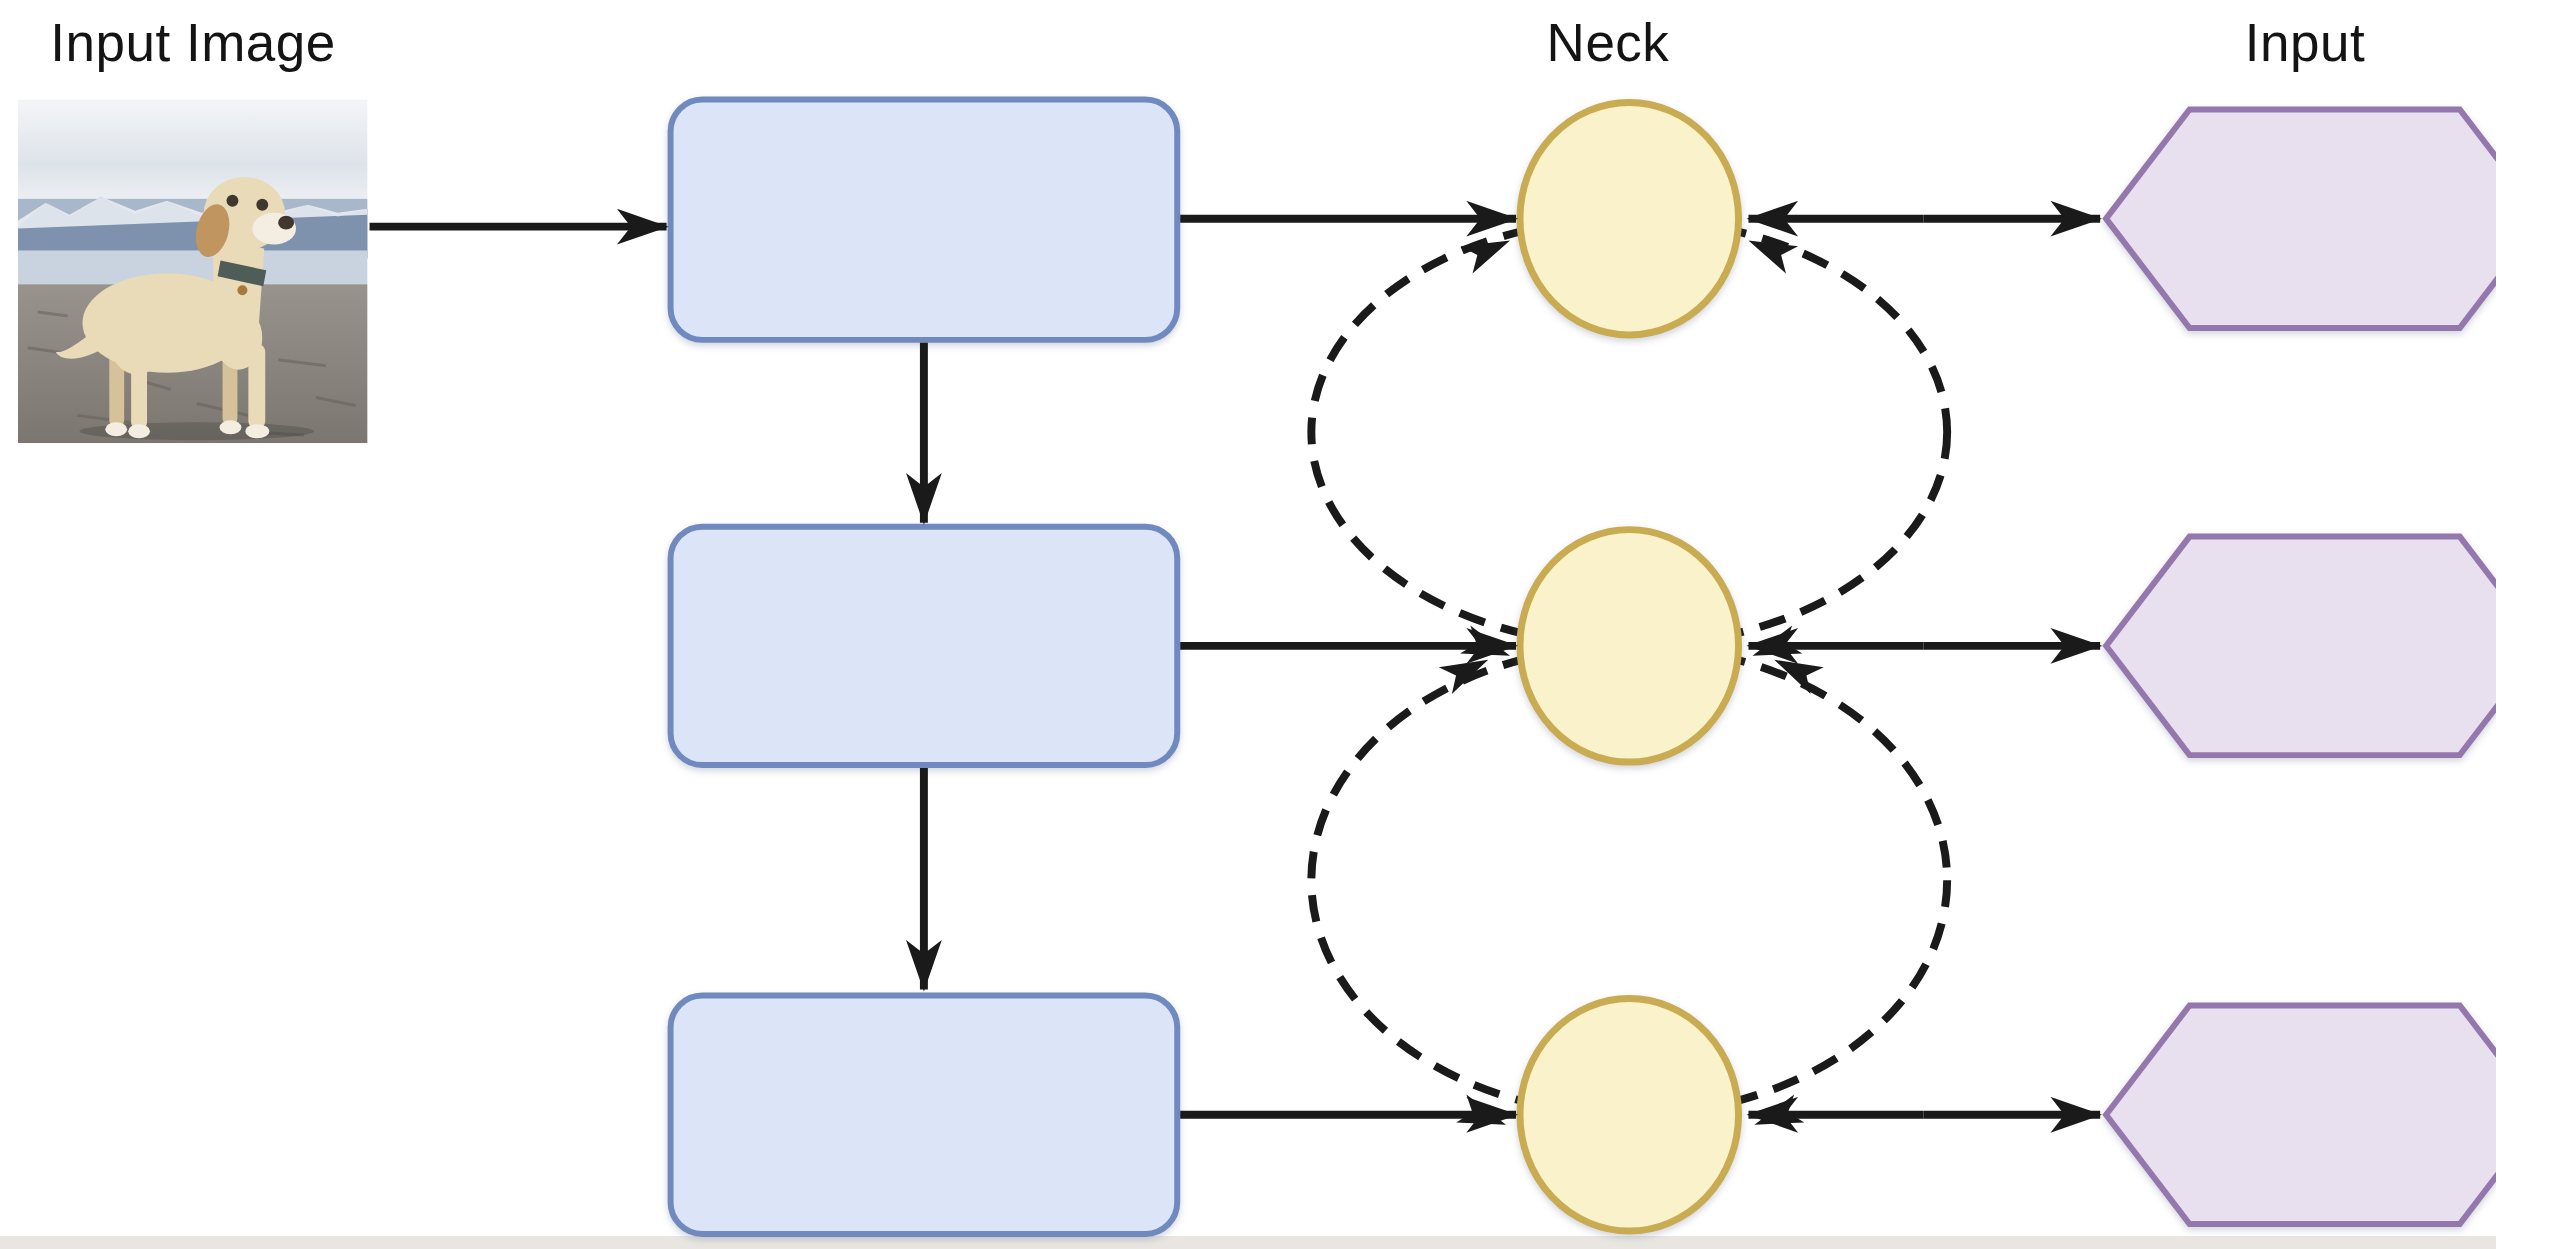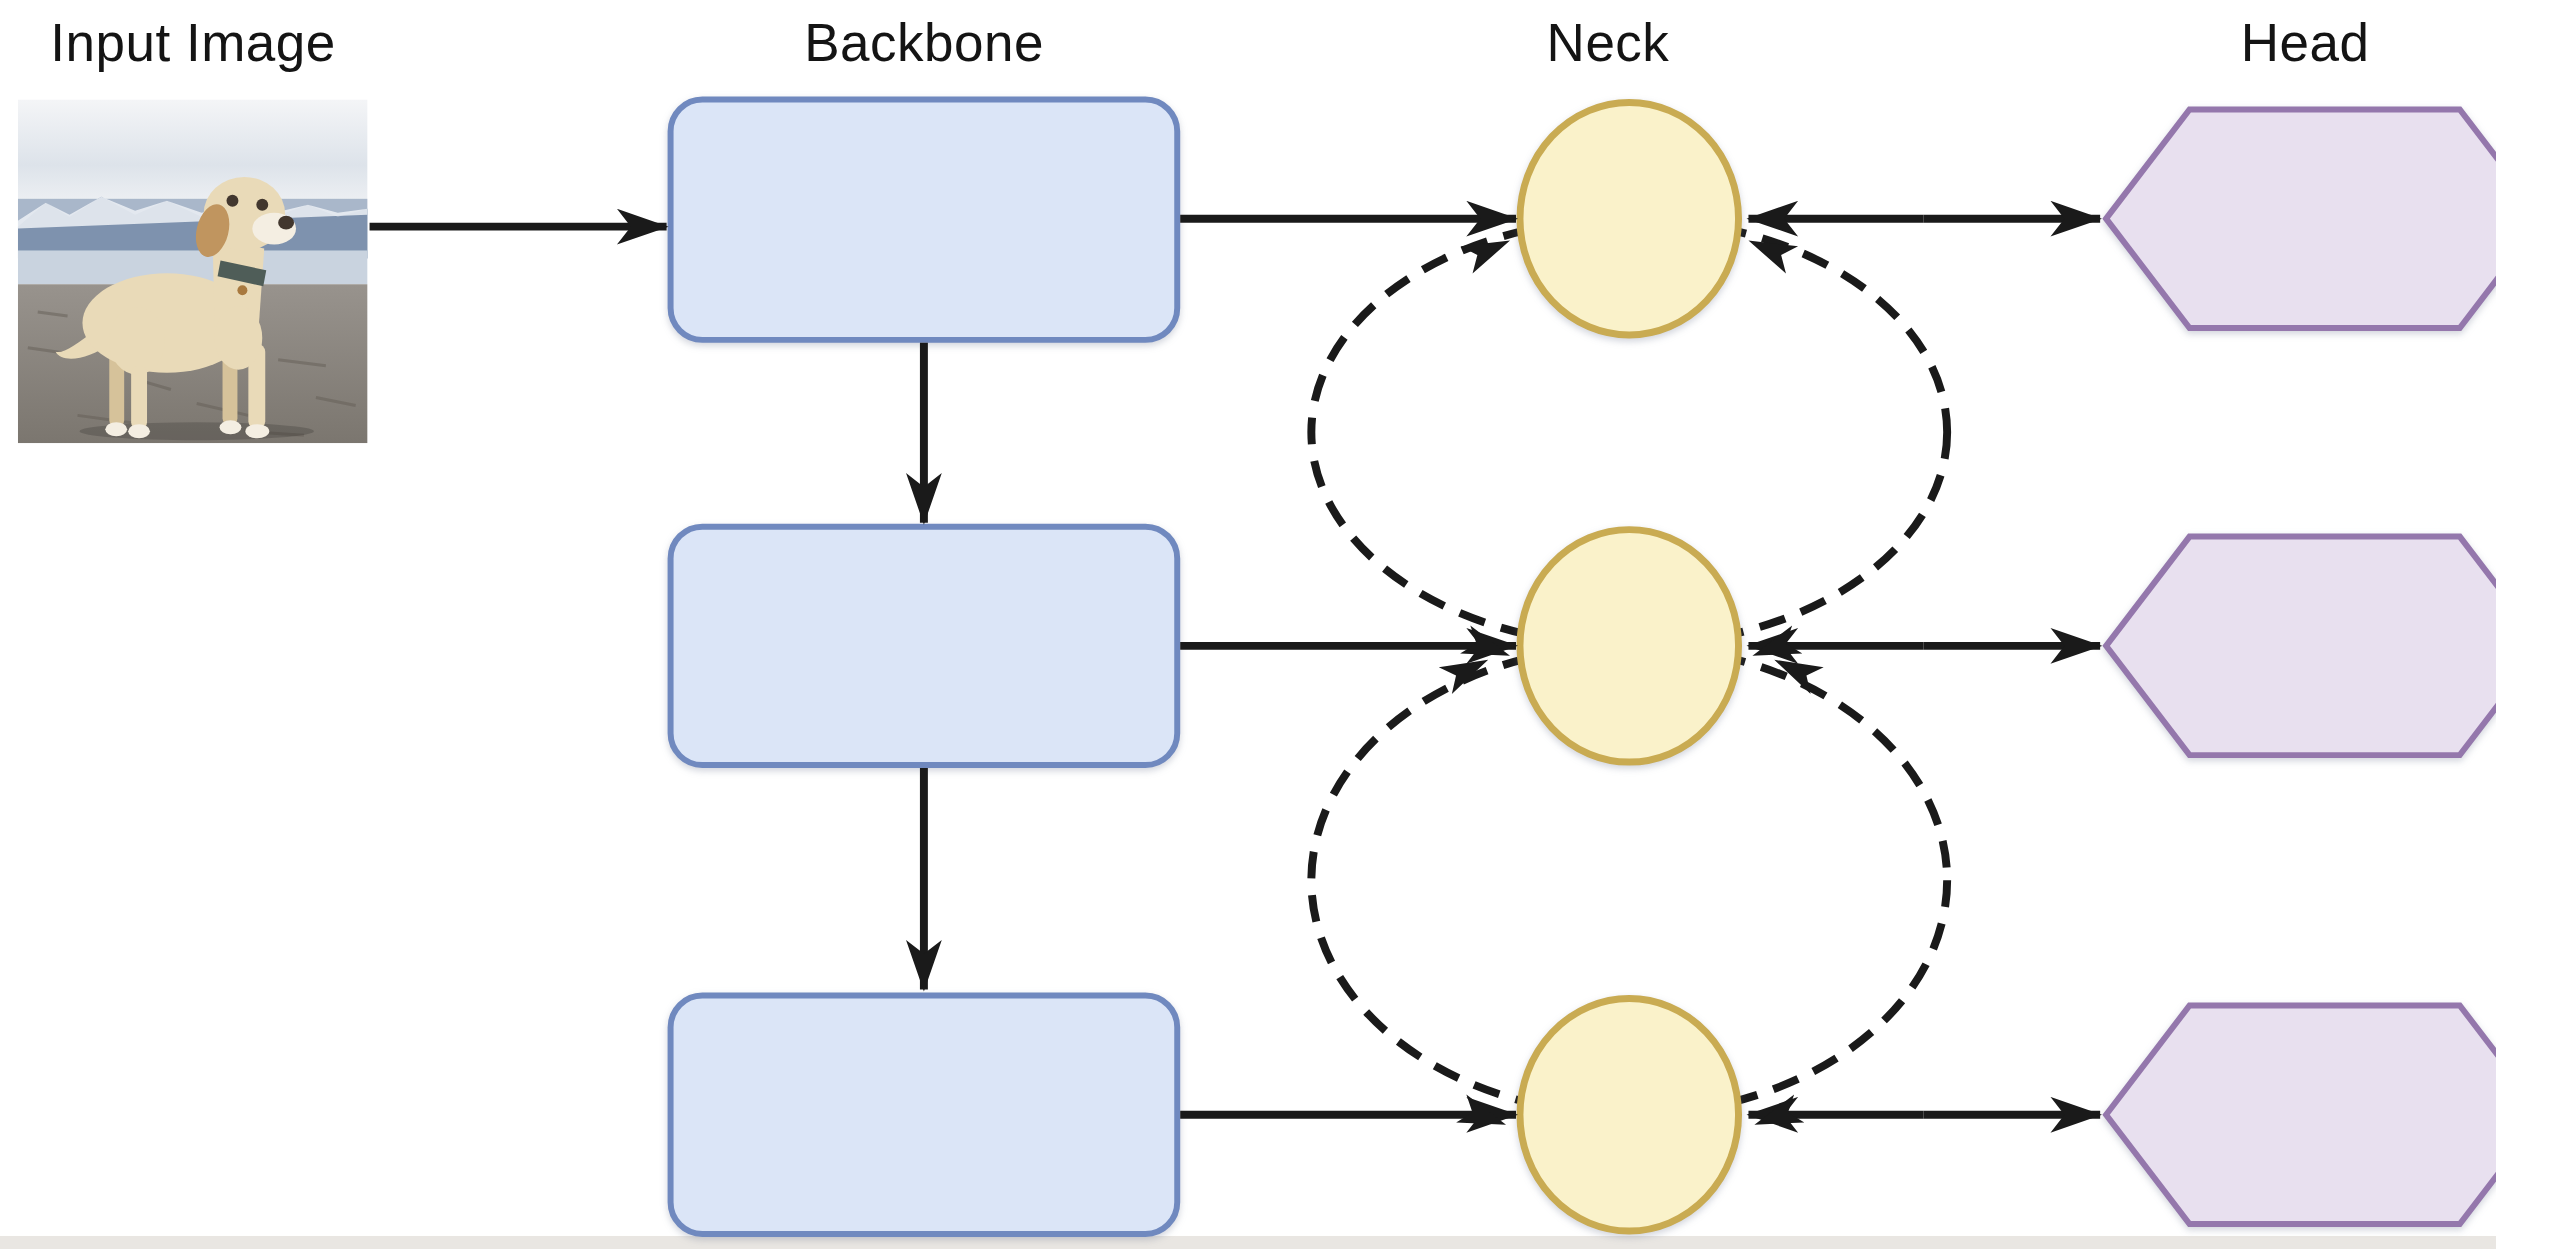--- a/index.html
+++ b/index.html
@@ -141,7 +141,6 @@
   </svg>
 
   <div id="lbl-input" class="col-label">Input Image</div>
-  <div id="lbl-backbone" class="col-label">Backbone</div>
   <div id="lbl-neck" class="col-label">Neck</div>
   <div id="lbl-head" class="col-label">Head</div>
 </div>

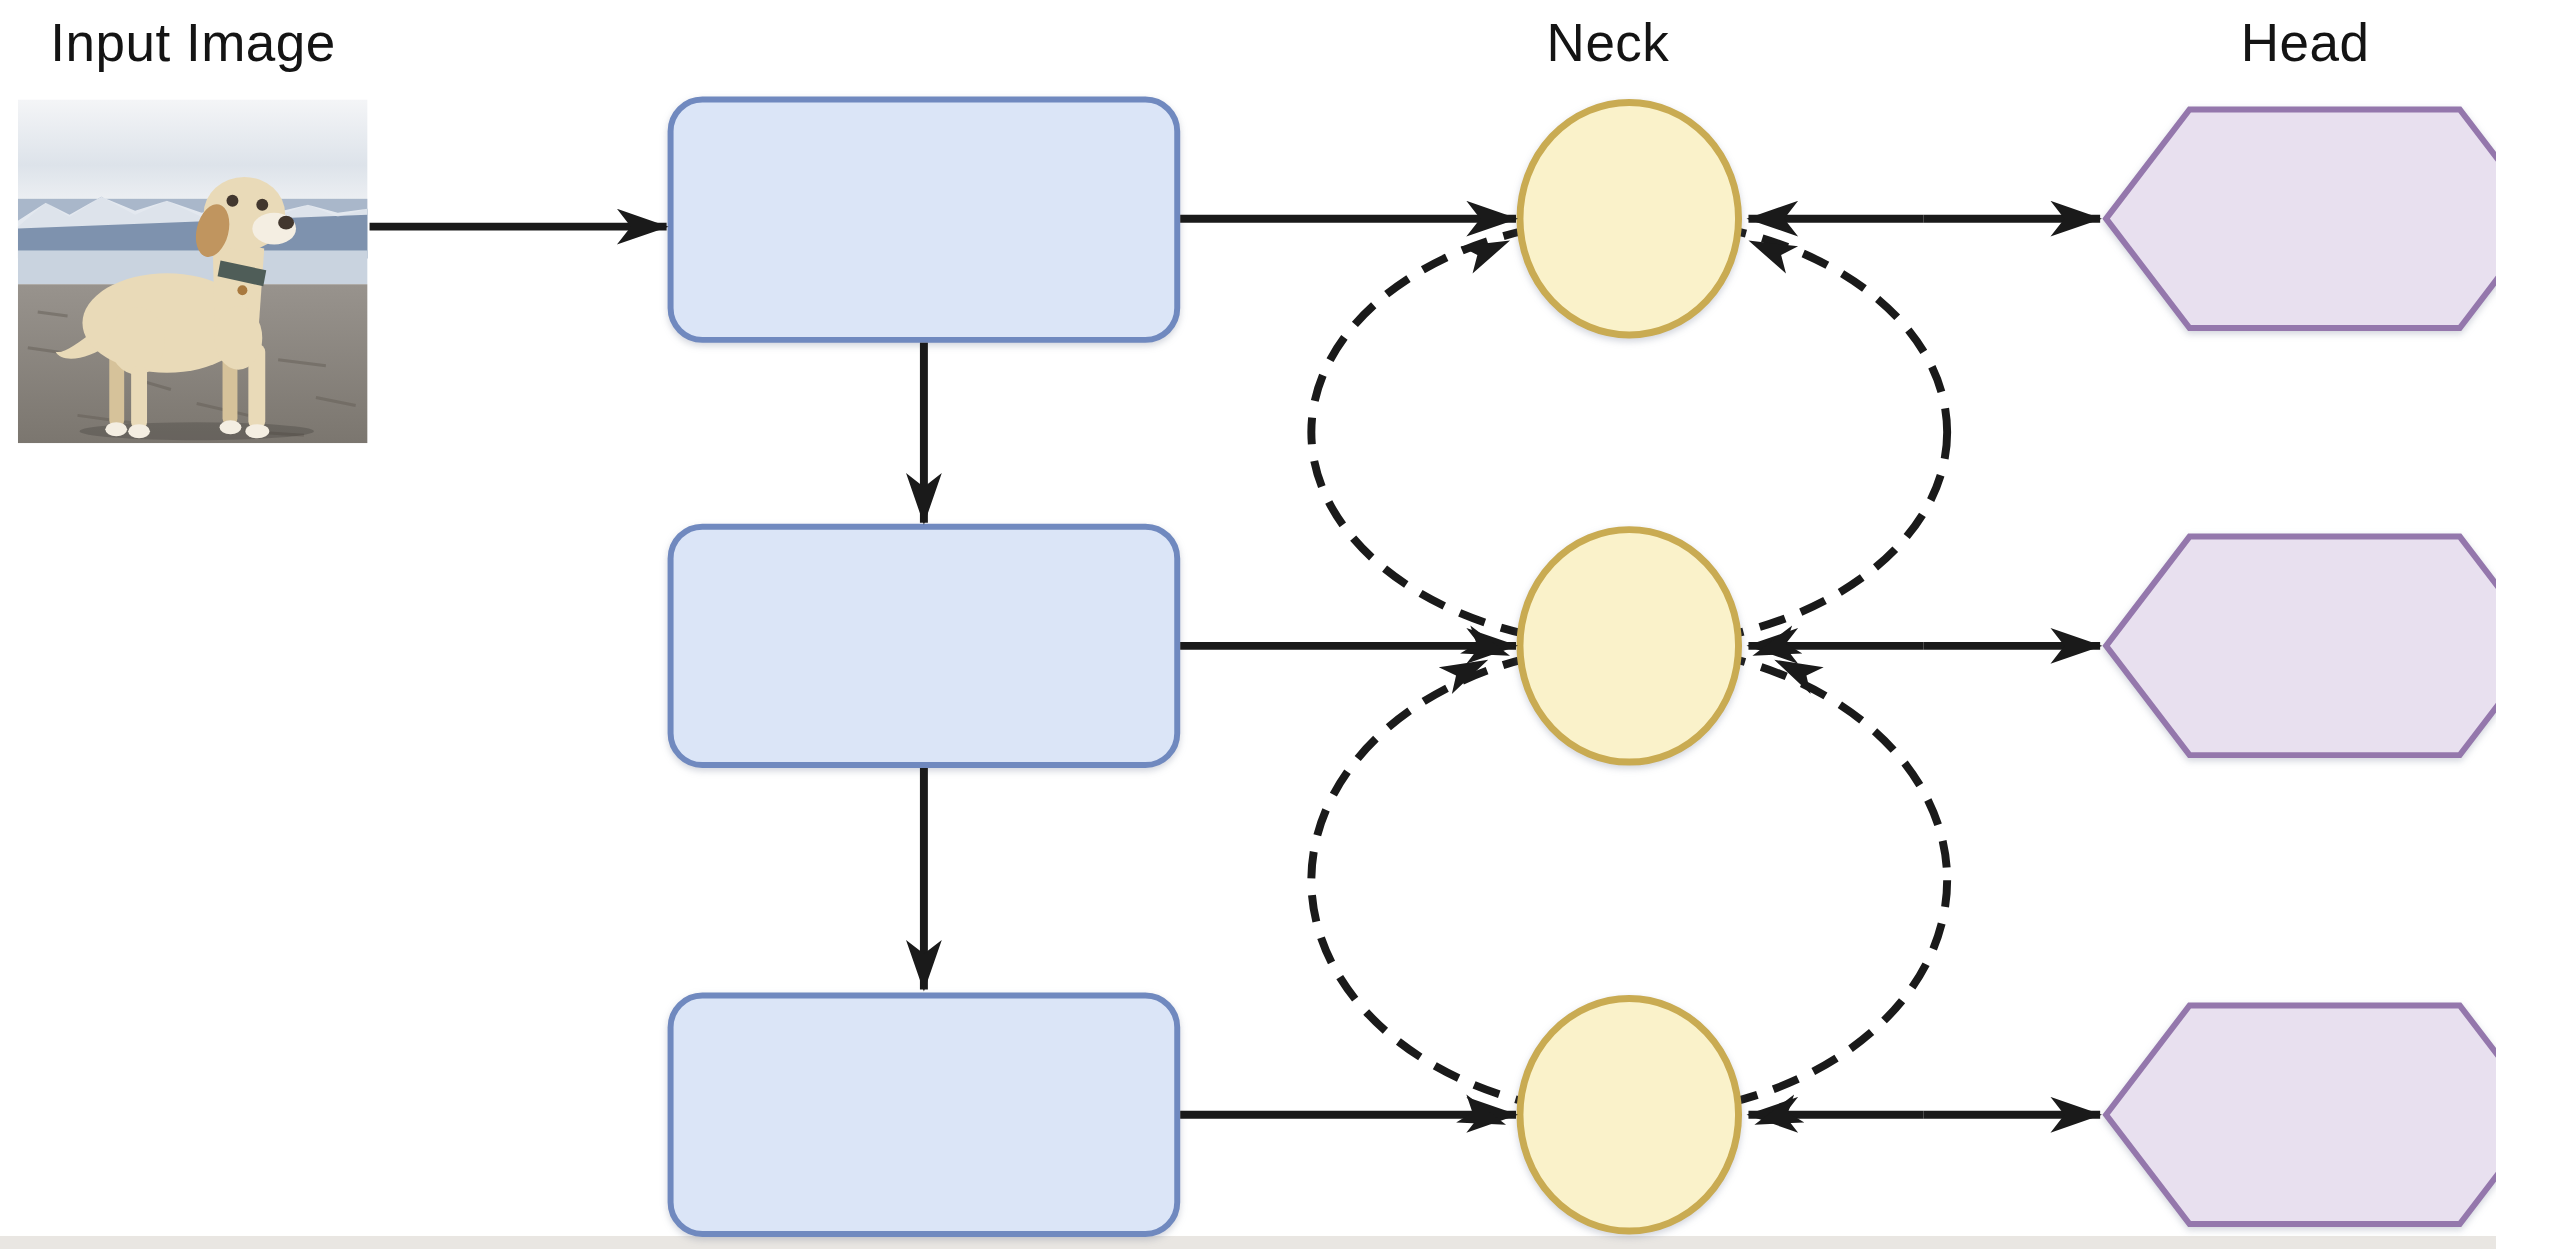--- a/index.html
+++ b/index.html
@@ -142,7 +142,7 @@
 
   <div id="lbl-input" class="col-label">Input Image</div>
   <div id="lbl-neck" class="col-label">Neck</div>
-  <div id="lbl-head" class="col-label">Head</div>
+  <div id="lbl-head" class="col-label">Input</div>
 </div>
 
 

